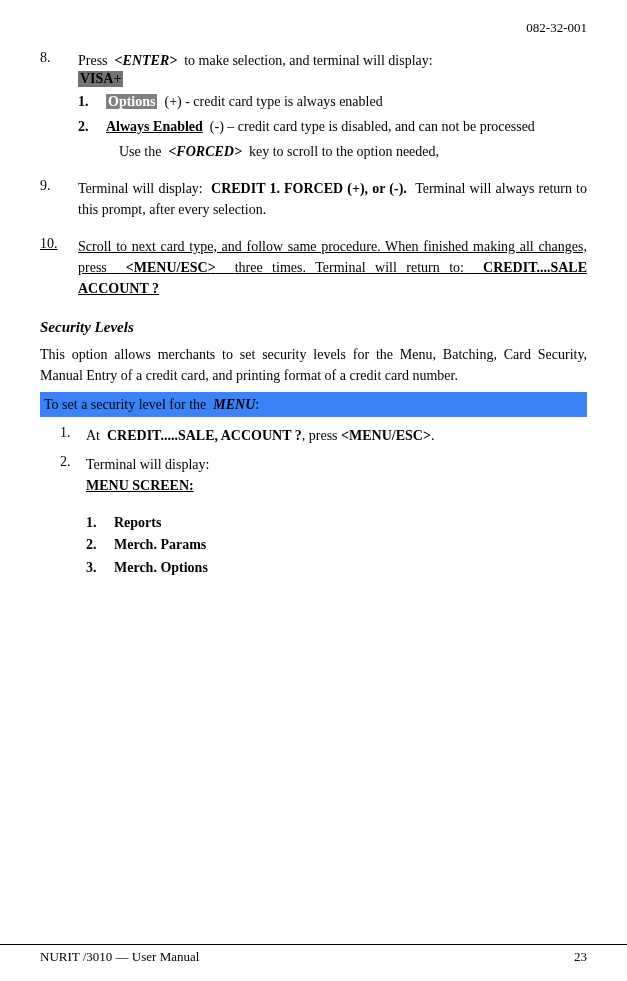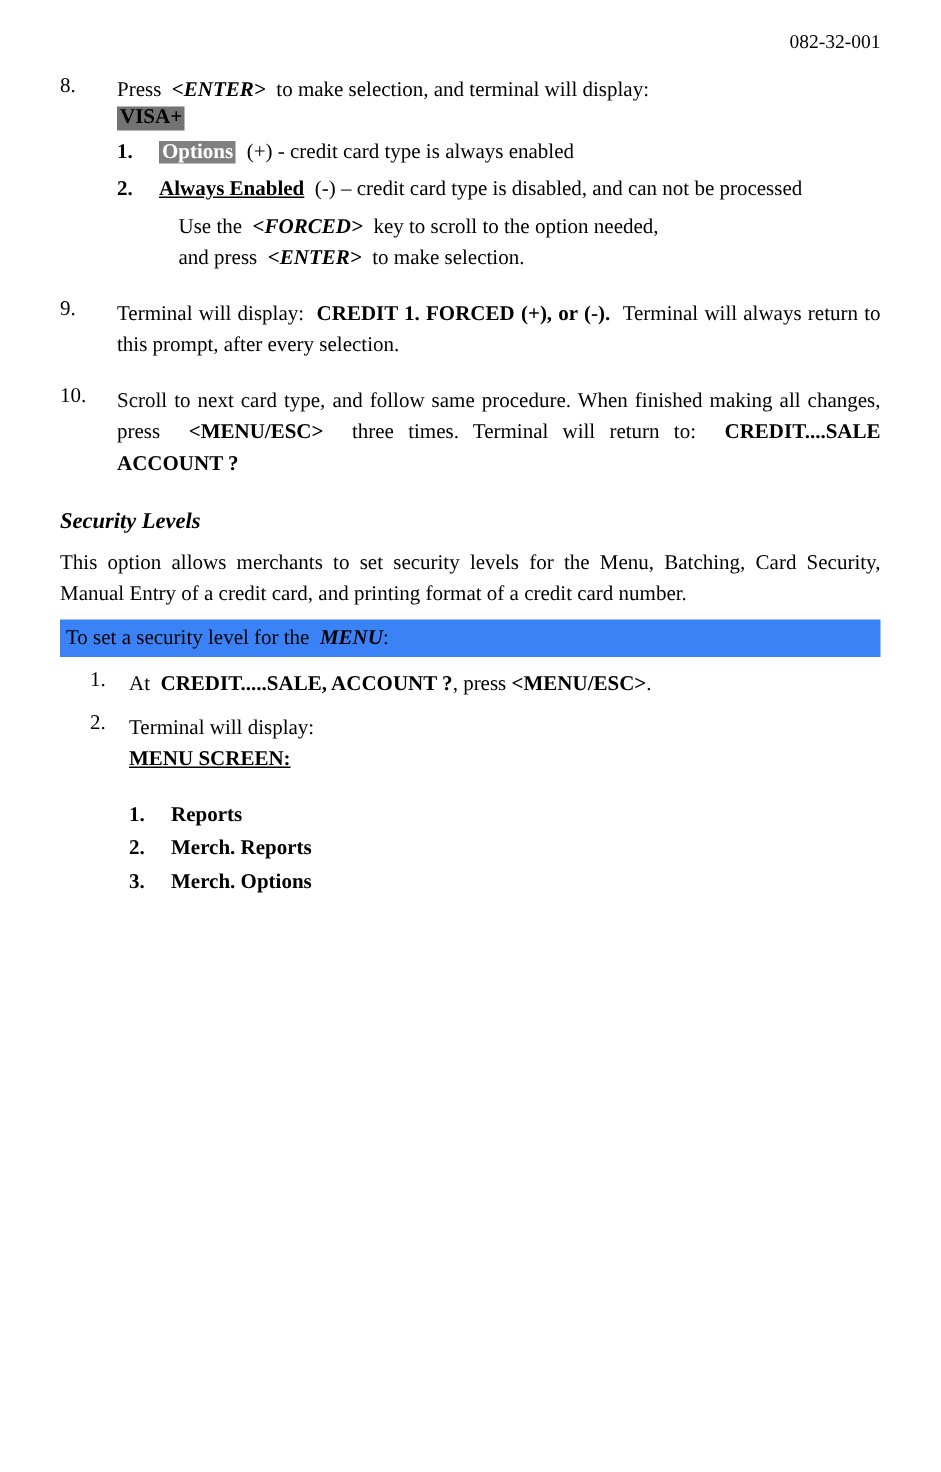--- a/index.html
+++ b/index.html
@@ -209,11 +209,6 @@
           <span>Use the</span>
           &nbsp;<span class="forced-key">&lt;FORCED&gt;</span>
           &nbsp;<span>key to scroll to the option needed,</span>
-        </div>
-        <div class="indent-text">
-          <span>and press</span>
-          &nbsp;<span class="enter-key">&lt;ENTER&gt;</span>
-          &nbsp;<span>to make selection.</span>
         </div>
       </div>
     </div>

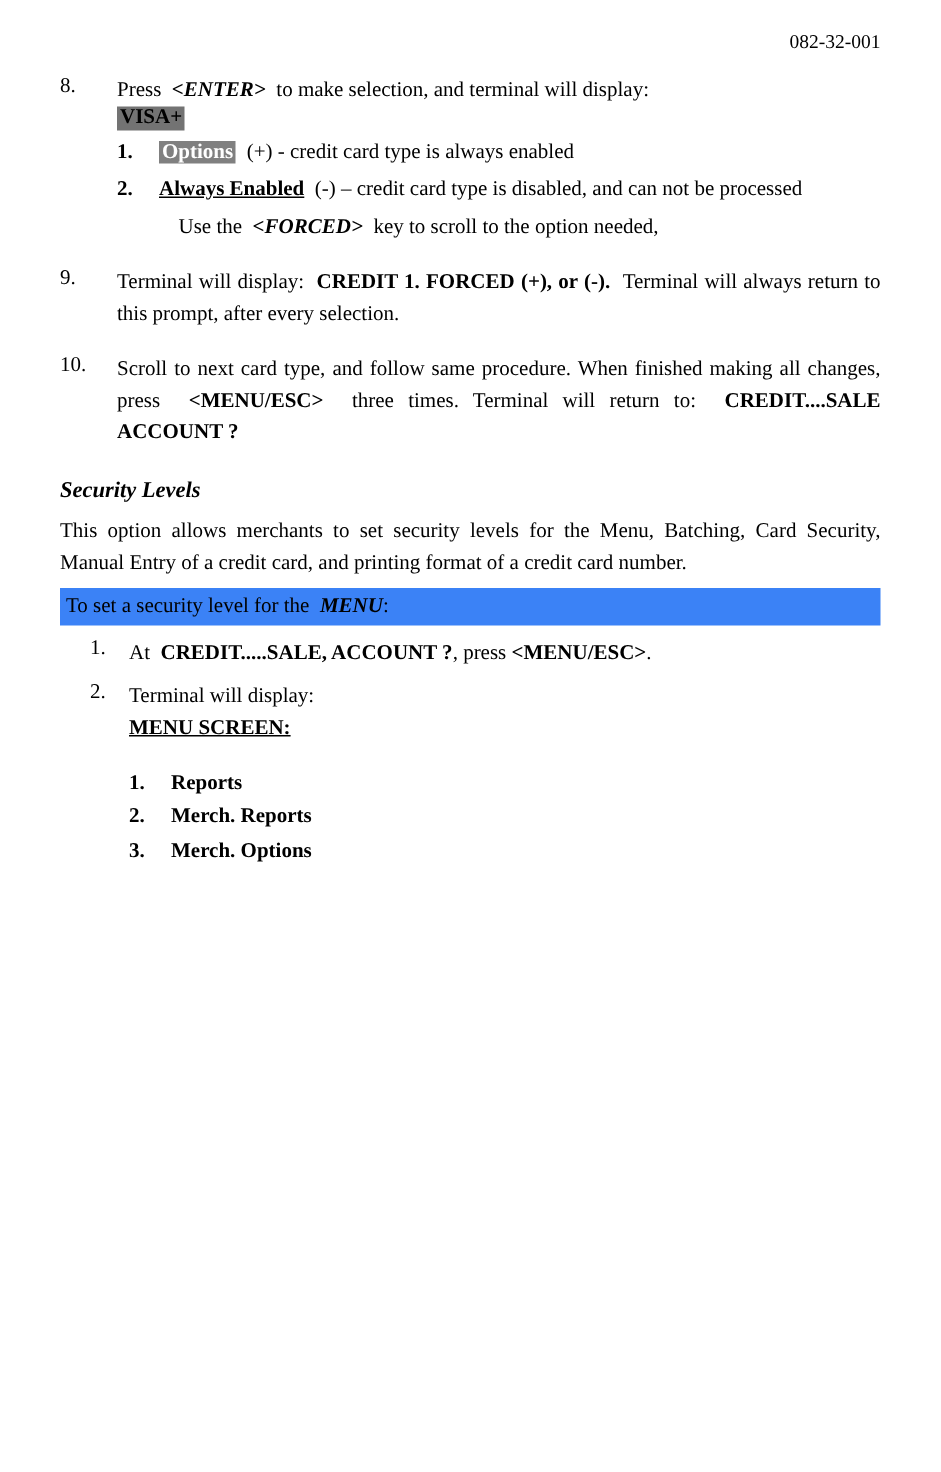--- a/index.html
+++ b/index.html
@@ -92,6 +92,7 @@
     .item-10 {
       display: flex;
       margin-bottom: 20px;
+      text-decoration: underline;
     }
     .bold-text {
       font-weight: bold;

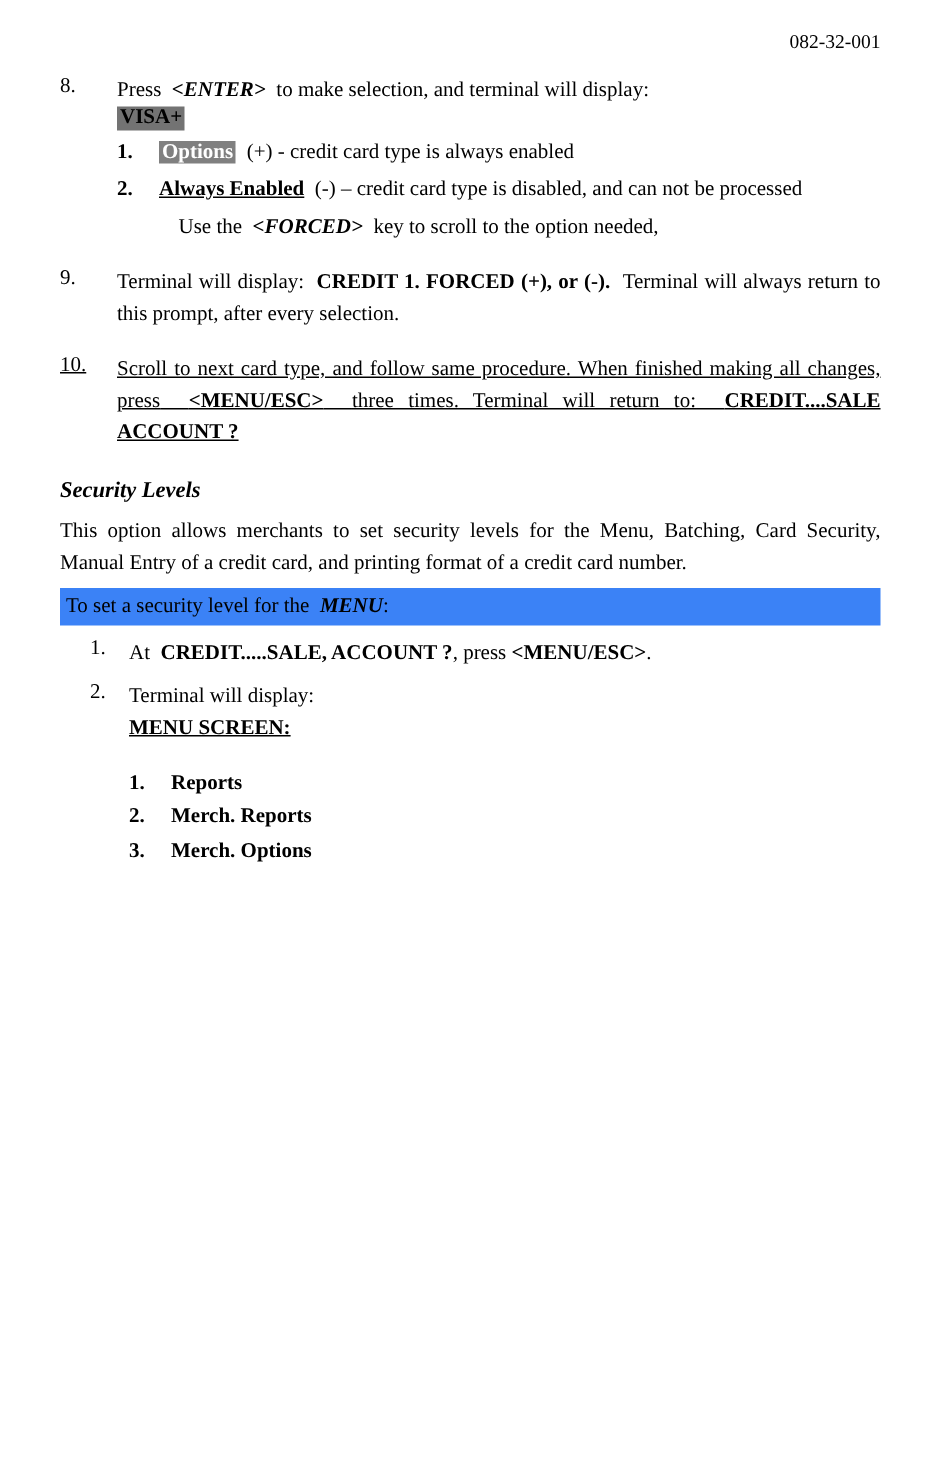--- a/index.html
+++ b/index.html
@@ -268,7 +268,7 @@
           </div>
           <div class="menu-sub-item">
             <span class="menu-sub-num">2.</span>
-            <span class="menu-sub-content">Merch. Reports</span>
+            <span class="menu-sub-content">Merch. Params</span>
           </div>
           <div class="menu-sub-item">
             <span class="menu-sub-num">3.</span>

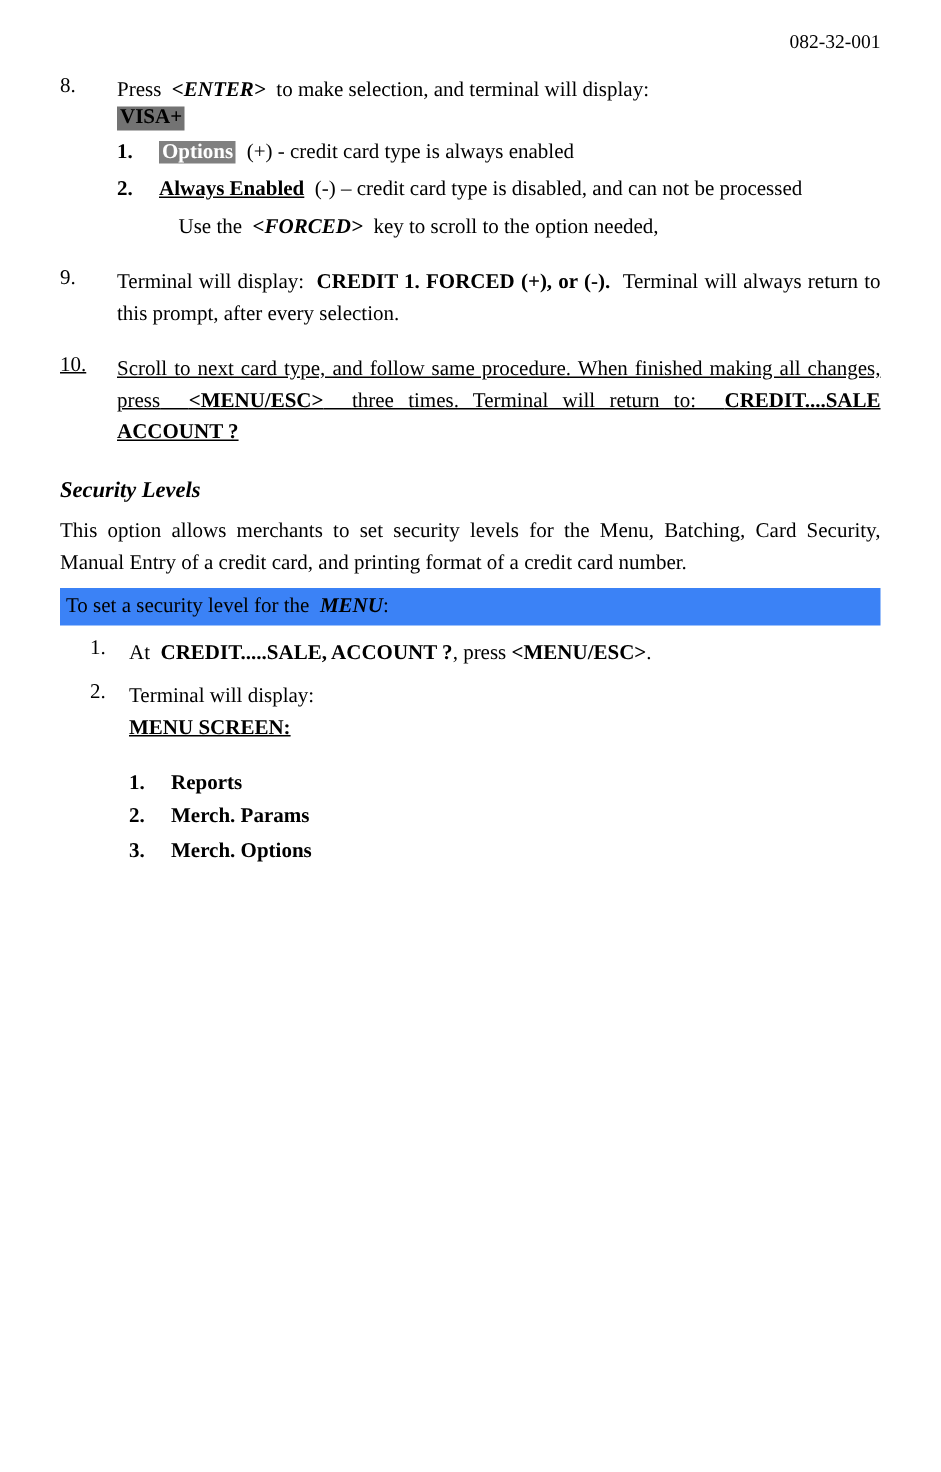--- a/index.html
+++ b/index.html
@@ -279,6 +279,10 @@
     </div>
   </div>
 
+  <div class="footer">
+    <span>NURIT /3010 — User Manual</span>
+    <span>23</span>
+  </div>
 </div>
 
 </body></html>

